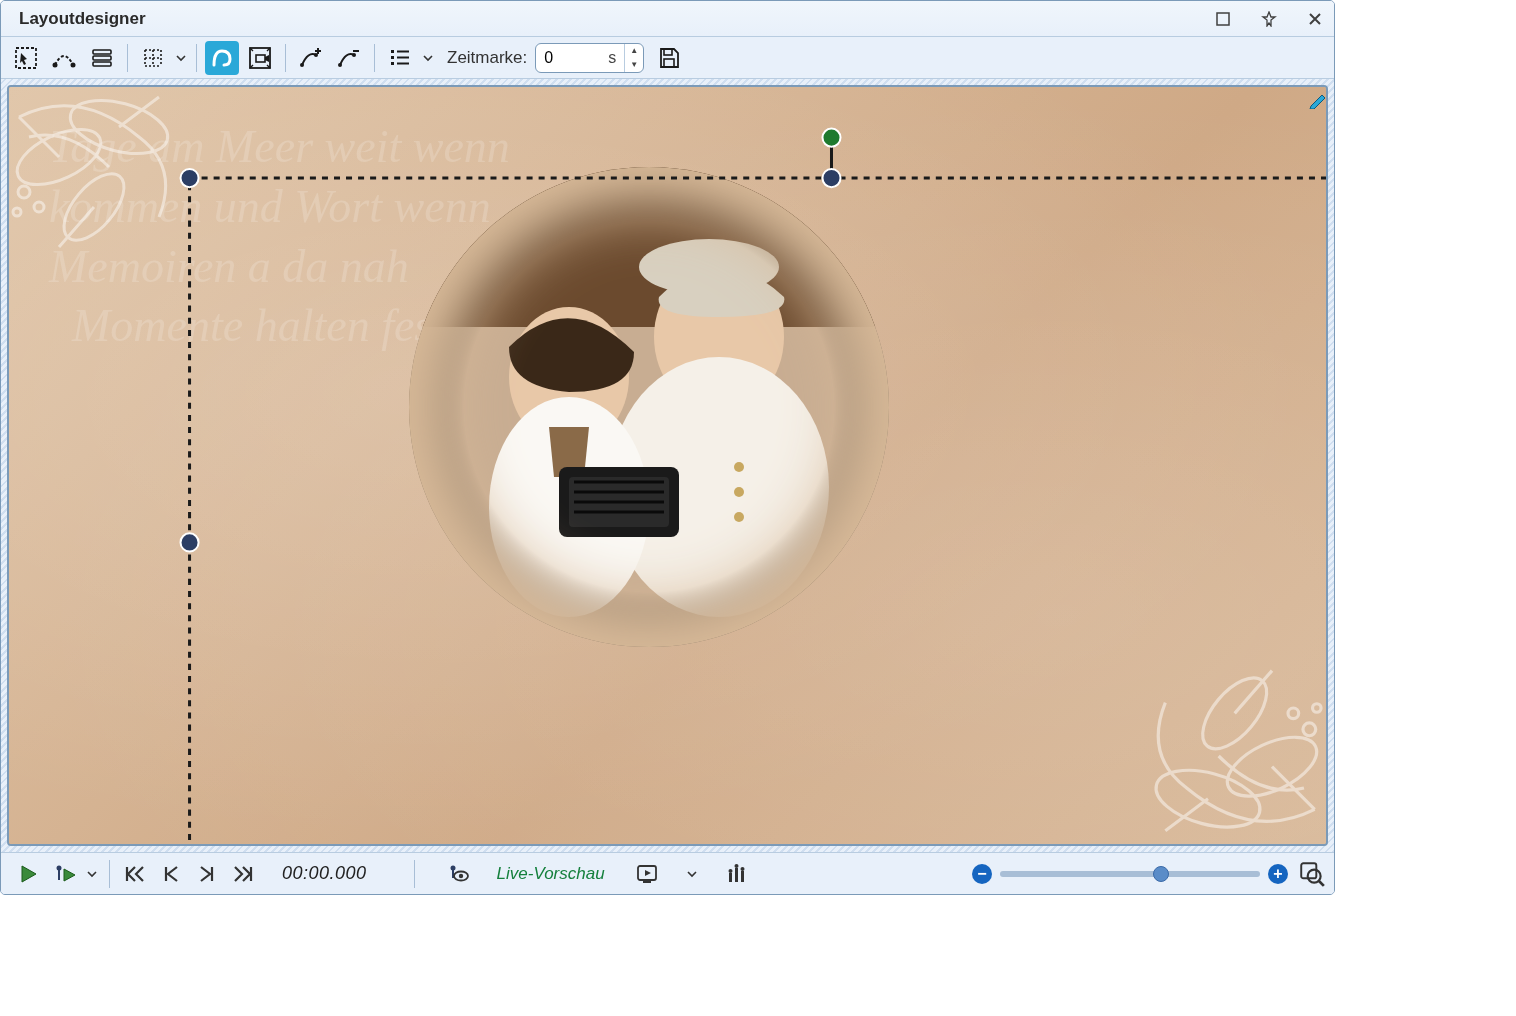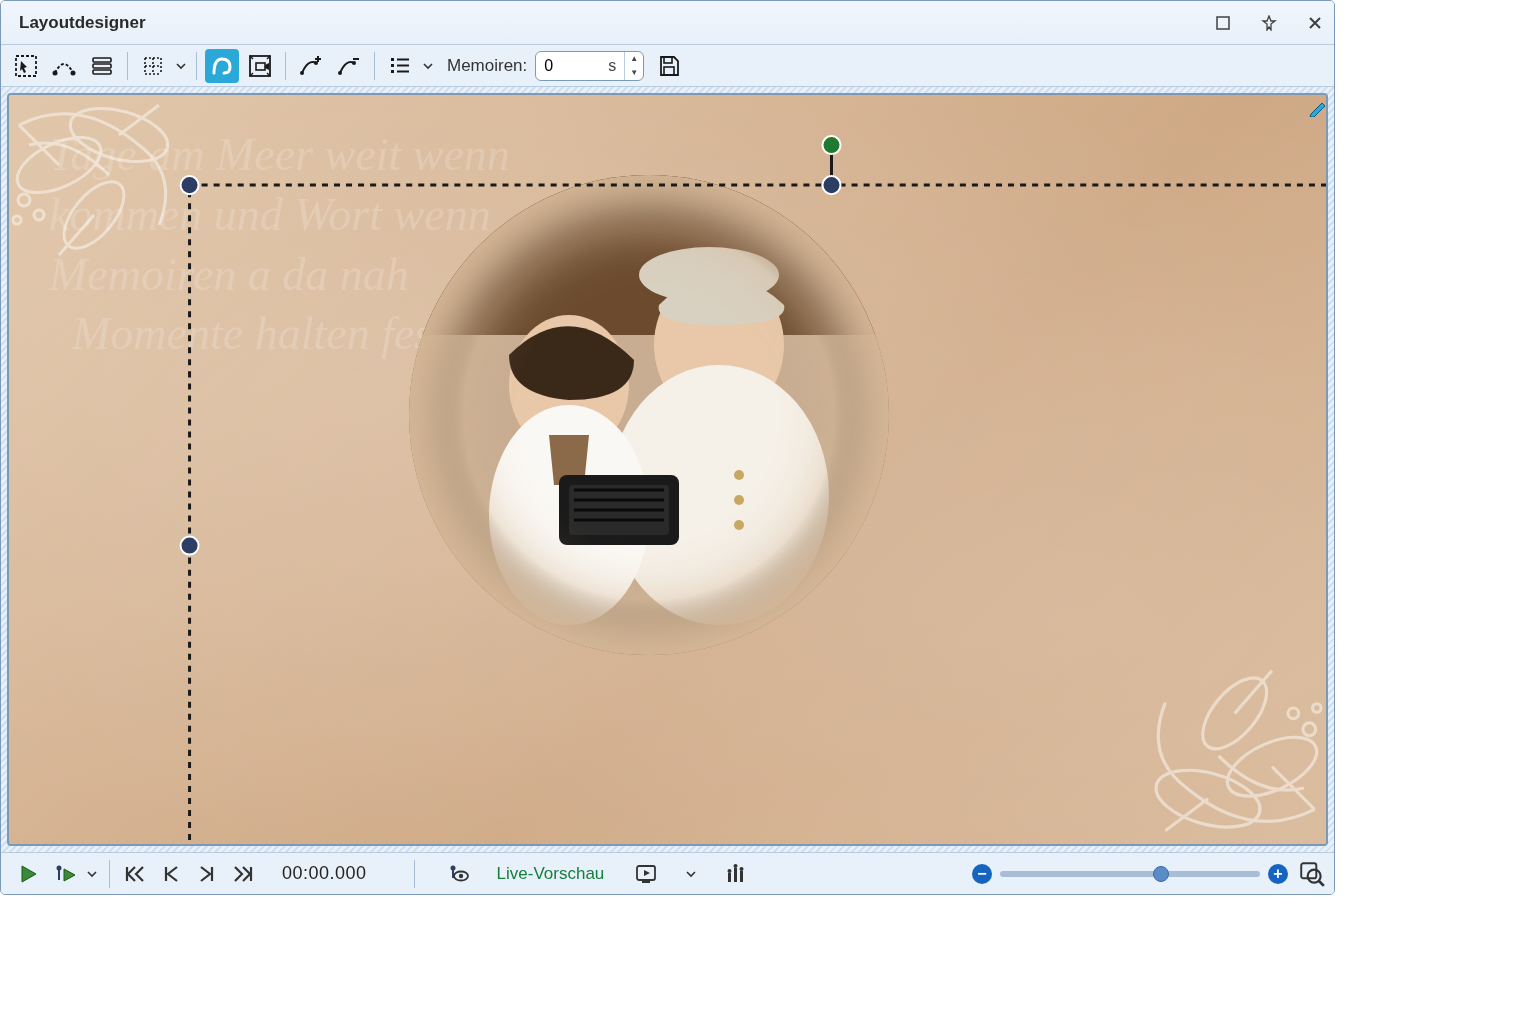--- a/index.html
+++ b/index.html
@@ -37,7 +37,7 @@
   }
   
   .titlebar {
-    height: 44px;
+    height: 36px;
     background: linear-gradient(#f0f6fc, #e8f0fa);
     display: flex;
     align-items: center;

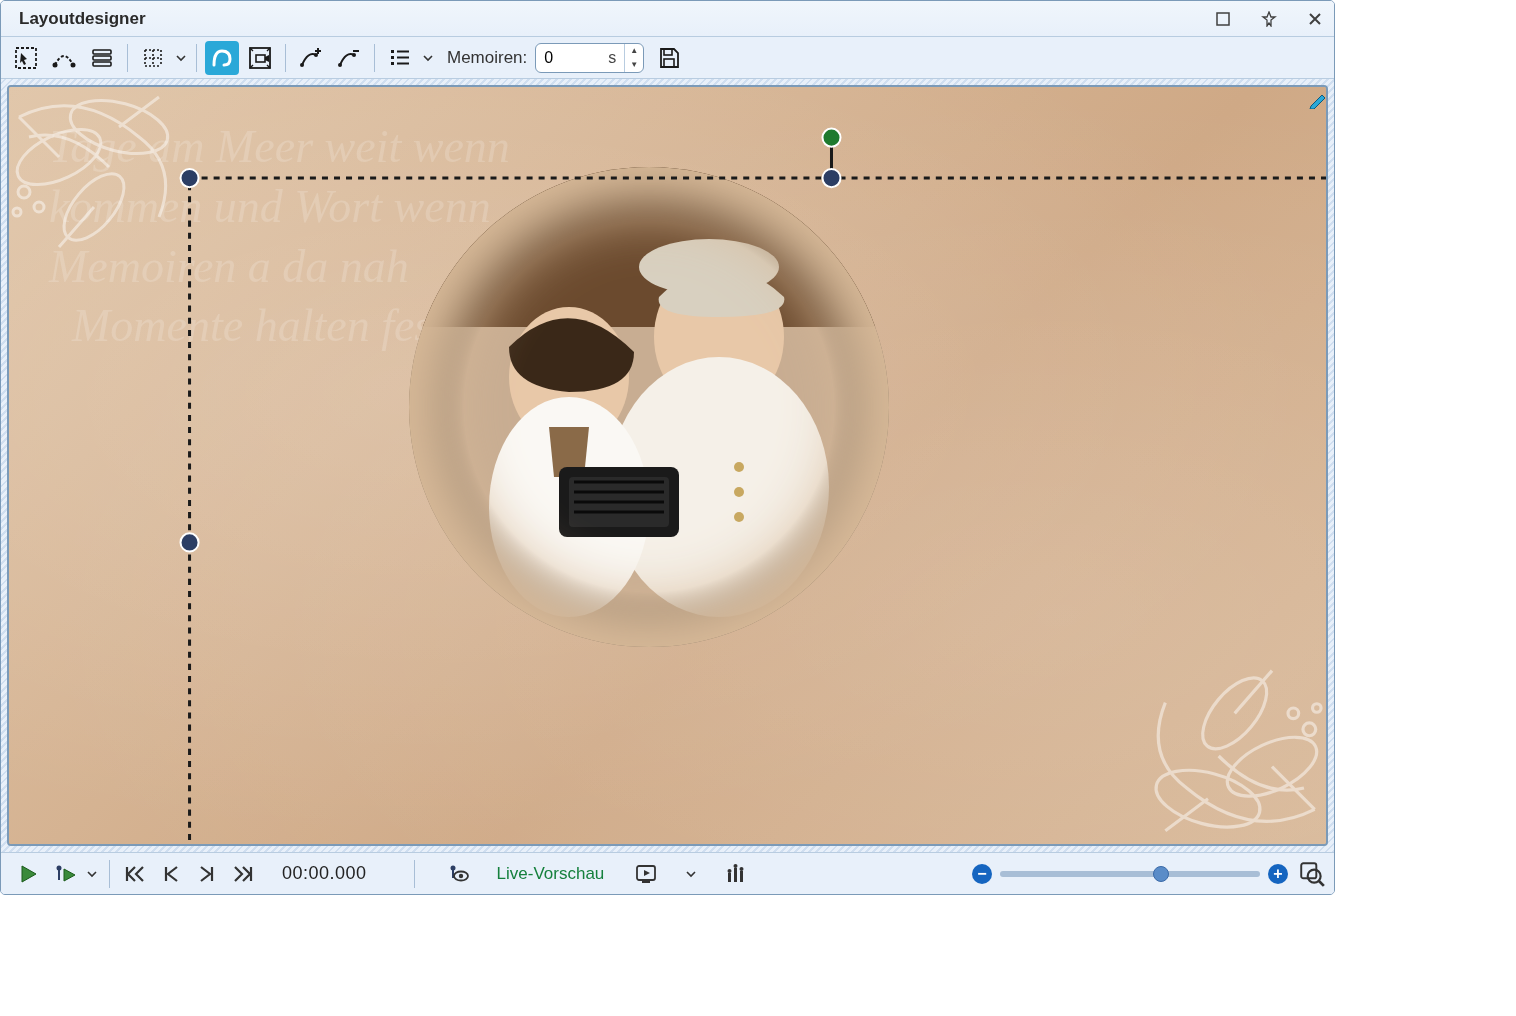--- a/index.html
+++ b/index.html
@@ -386,7 +386,7 @@
           <path d="M2 4 L6 8 L10 4" fill="none" stroke="currentColor" stroke-width="1.6"></path>
         </svg>
     </div>
-    <div class="lbl">Memoiren:</div>
+    <div class="lbl">Zeitmarke:</div>
     <div class="timeinput">
       <input type="text" value="0" style="">
       <span class="unit">s</span>

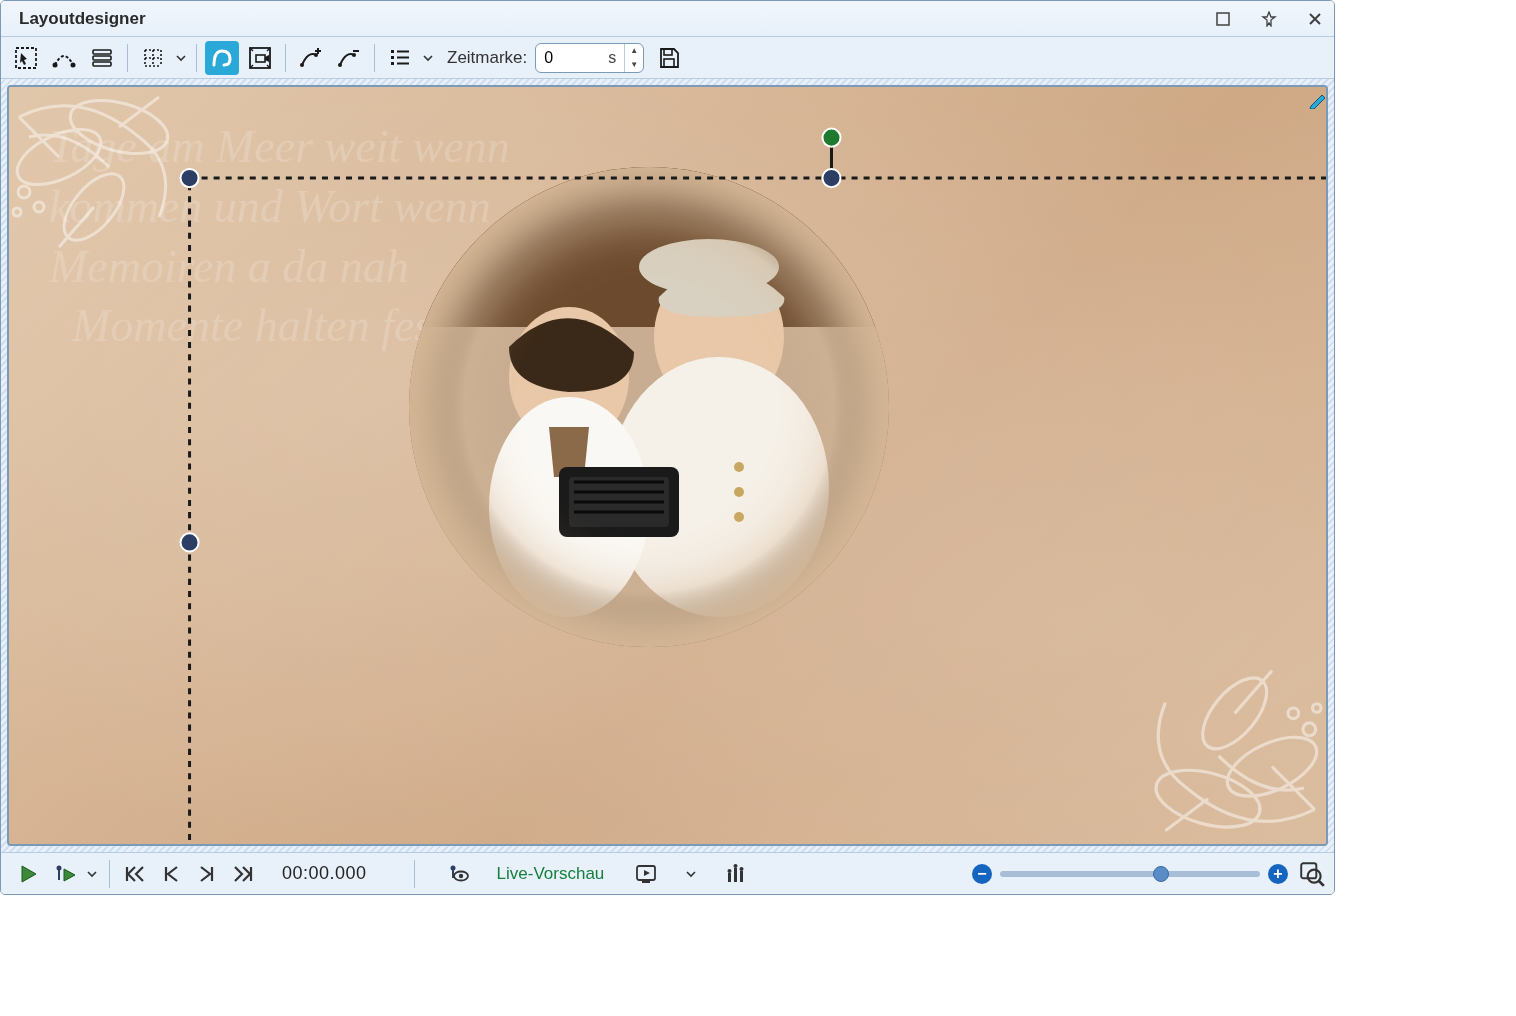--- a/index.html
+++ b/index.html
@@ -234,7 +234,7 @@
     display: flex; align-items: center;
   }
   .bottombar .left { gap: 2px; }
-  .bottombar .mid { flex: 1; gap: 19px; }
+  .bottombar .mid { flex: 1; gap: 19px; font-style: italic; }
   .play-triangle {
     fill: var(--play-green);
     stroke: #1a5a1a;

